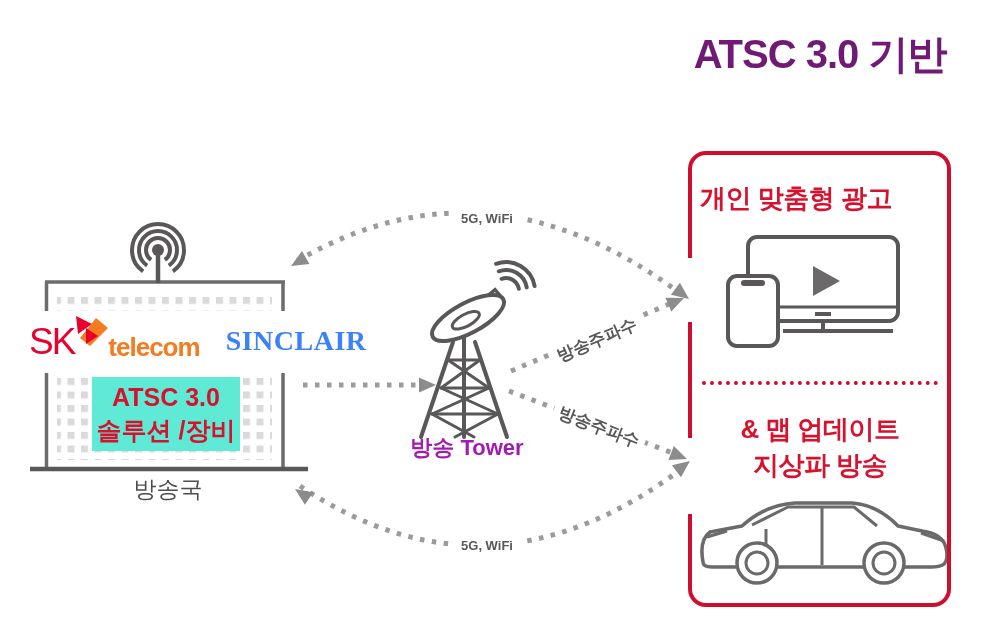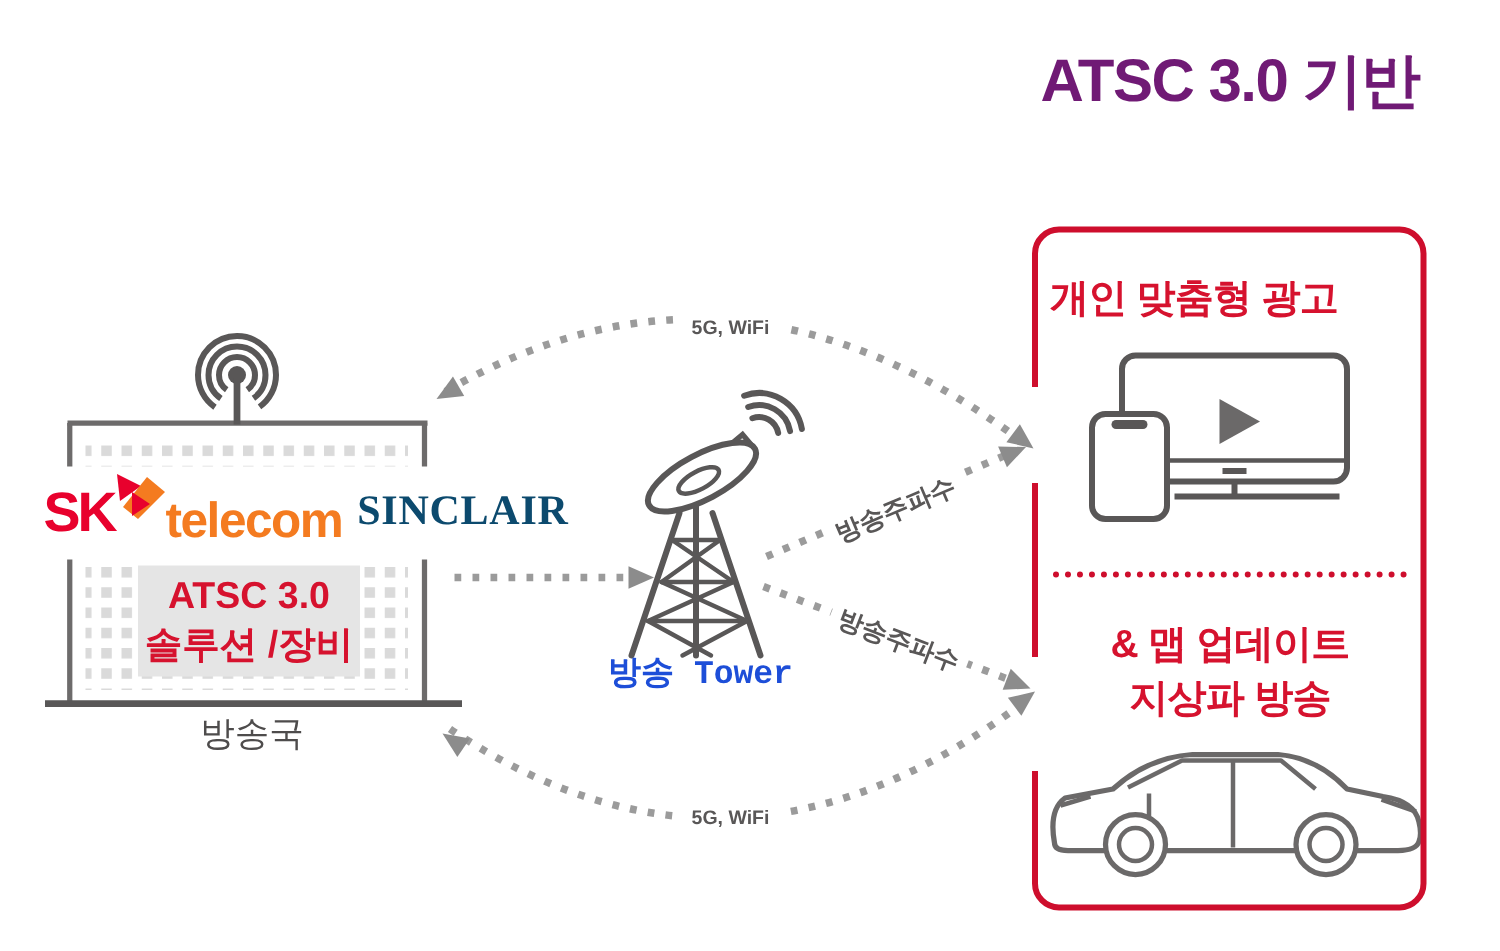--- a/index.html
+++ b/index.html
@@ -48,7 +48,7 @@
     left:29px;top:311px;width:286px;height:62px;background:#fff;
     display:flex;align-items:center;justify-content:flex-start;
   }
-  .sk-word{font-size:37px;font-weight:700;color:#E8012D;letter-spacing:-2px;}
+  .sk-word{font-size:37px;font-weight:400;color:#E8012D;letter-spacing:-2px;}
   .sk-mark{width:38px;height:36px;margin:-20px 0 0 -2px;flex:0 0 auto;}
   .telecom-word{font-size:33px;font-weight:700;color:#F47B20;margin:10px 0 0 -2px;letter-spacing:-1px;}
   .sinclair-word{

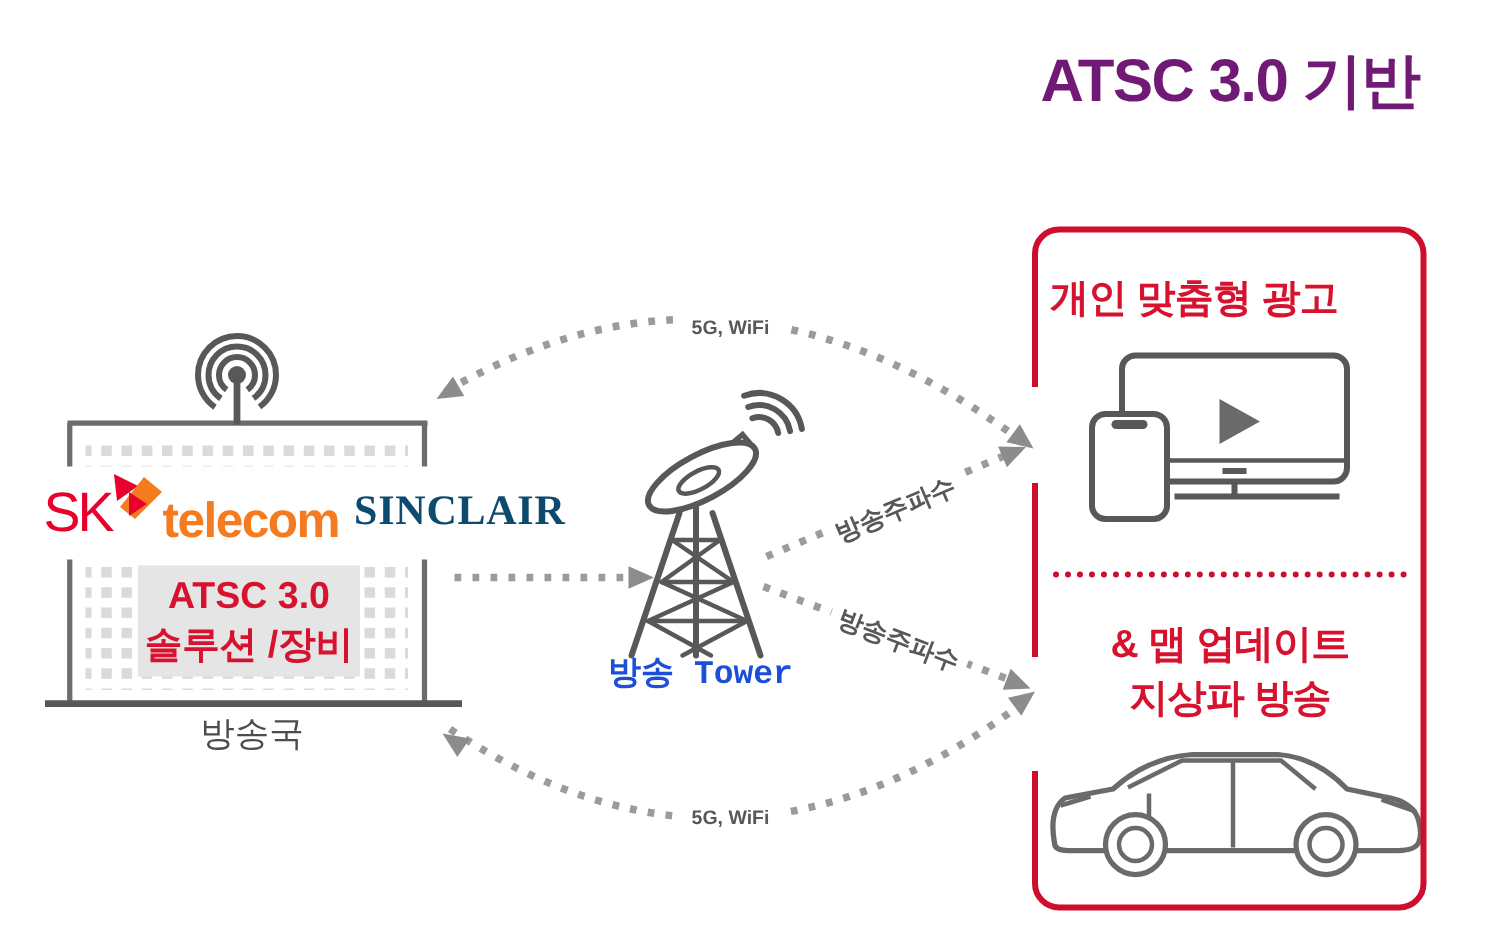--- a/index.html
+++ b/index.html
@@ -50,7 +50,7 @@
   }
   .sk-word{font-size:37px;font-weight:400;color:#E8012D;letter-spacing:-2px;}
   .sk-mark{width:38px;height:36px;margin:-20px 0 0 -2px;flex:0 0 auto;}
-  .telecom-word{font-size:33px;font-weight:700;color:#F47B20;margin:10px 0 0 -2px;letter-spacing:-1px;}
+  .telecom-word{font-size:26px;font-weight:700;color:#F47B20;margin:10px 16px 0 -2px;letter-spacing:-1px;}
   .sinclair-word{
     font-family:"Liberation Serif","DejaVu Serif",serif;
     font-size:28px;font-weight:700;color:#0c4a6e;letter-spacing:0.5px;margin:0 0 2px 10px;

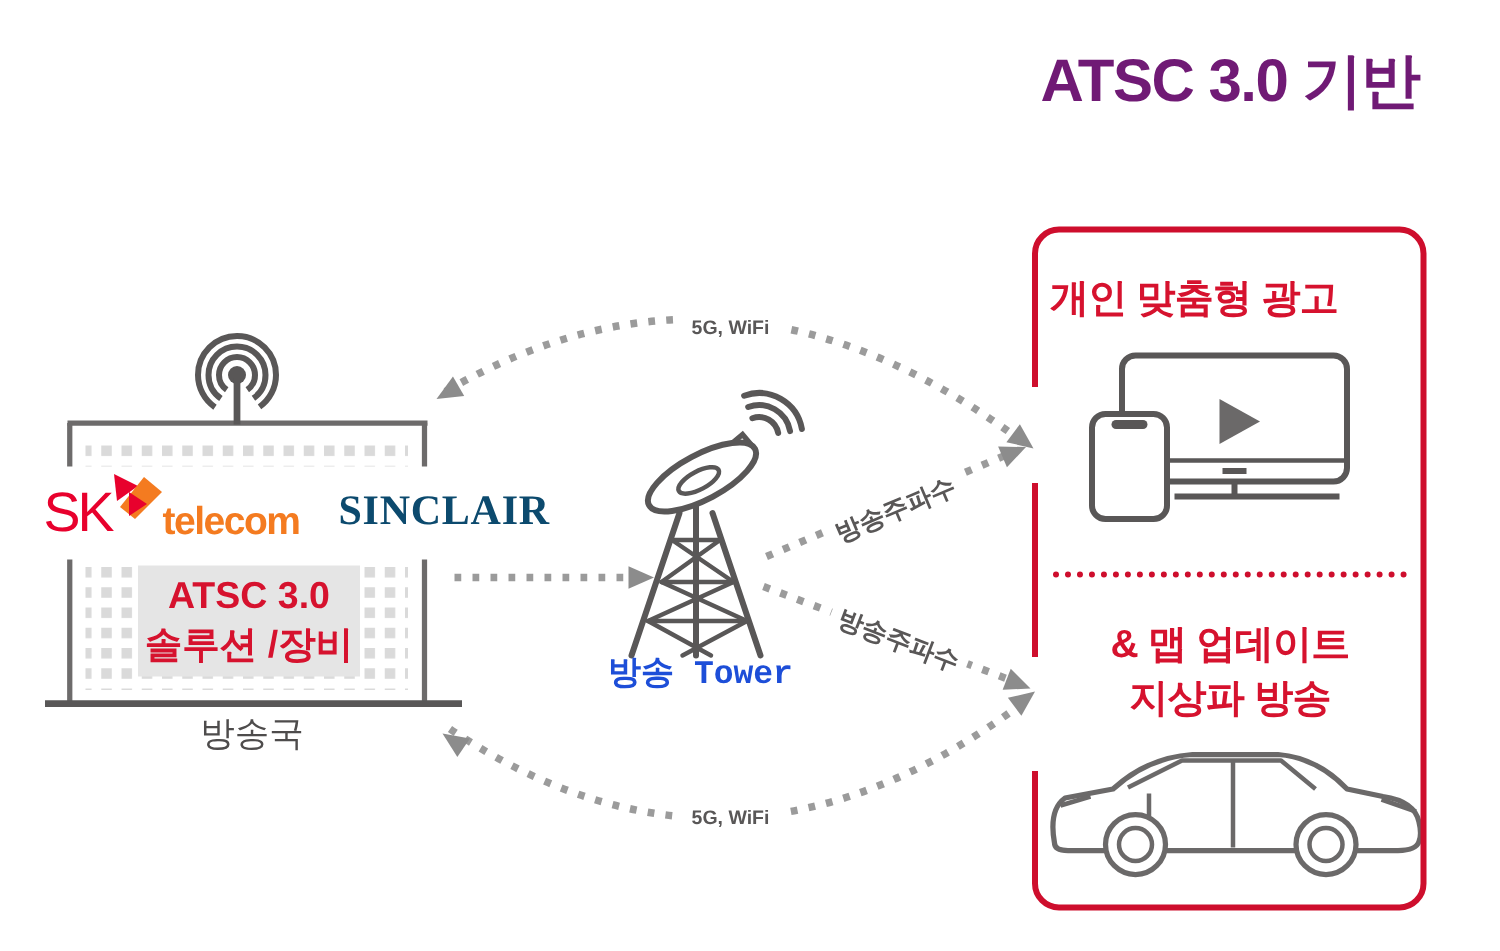--- a/index.html
+++ b/index.html
@@ -53,7 +53,7 @@
   .telecom-word{font-size:26px;font-weight:700;color:#F47B20;margin:10px 16px 0 -2px;letter-spacing:-1px;}
   .sinclair-word{
     font-family:"Liberation Serif","DejaVu Serif",serif;
-    font-size:28px;font-weight:700;color:#0c4a6e;letter-spacing:0.5px;margin:0 0 2px 10px;
+    font-size:28px;font-weight:700;color:#3b82f6;letter-spacing:0.5px;margin:0 0 2px 10px;
   }
   .solution-box{
     left:92px;top:377px;width:148px;height:74px;background:#e5e5e5;

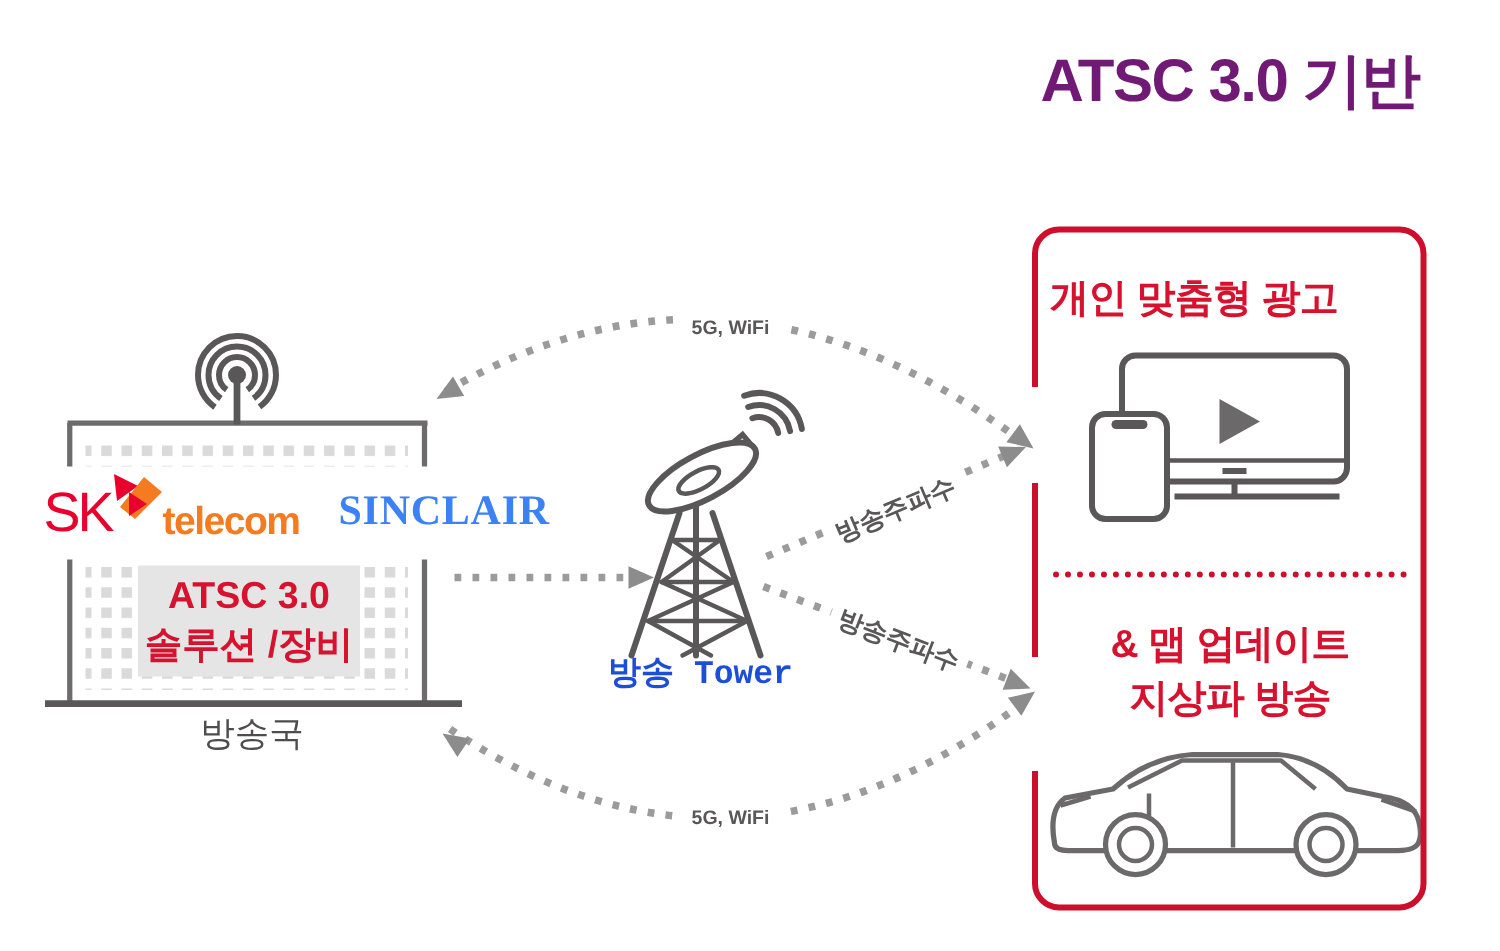--- a/index.html
+++ b/index.html
@@ -56,7 +56,7 @@
     font-size:28px;font-weight:700;color:#3b82f6;letter-spacing:0.5px;margin:0 0 2px 10px;
   }
   .solution-box{
-    left:92px;top:377px;width:148px;height:74px;background:#e5e5e5;
+    left:92px;top:377px;width:148px;height:74px;background:#5eead4;
     display:flex;flex-direction:column;align-items:center;justify-content:center;
     font-size:25px;line-height:33px;font-weight:800;color:#D6122E;text-align:center;white-space:nowrap;
   }

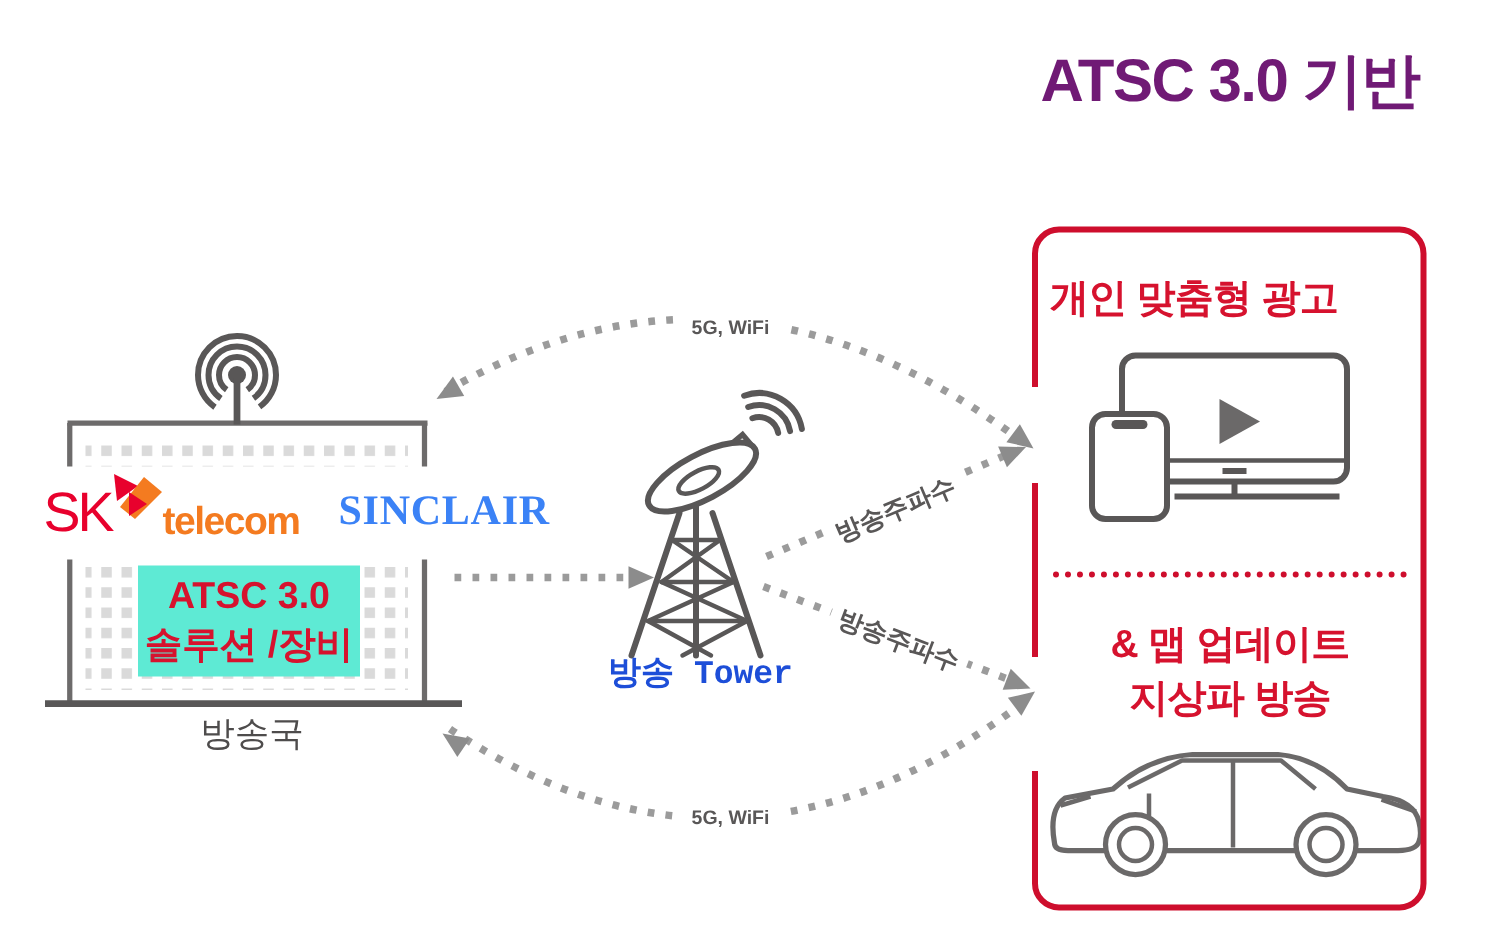--- a/index.html
+++ b/index.html
@@ -33,7 +33,7 @@
   .station-label{left:168px;top:489px;transform:translate(-50%,-50%);
     font-size:23px;font-weight:400;color:#4e4c4c;white-space:nowrap;}
   .tower-label{left:467px;top:448px;transform:translate(-50%,-50%);
-    font-size:22px;font-weight:800;color:#1d4ed8;white-space:nowrap;font-family:Liberation Mono, monospace;}
+    font-size:22px;font-weight:800;color:#a21caf;white-space:nowrap;}
   .link-label{
     transform:translate(-50%,-50%);background:#fff;padding:1px 9px;
     font-size:13px;font-weight:700;color:#595757;white-space:nowrap;

